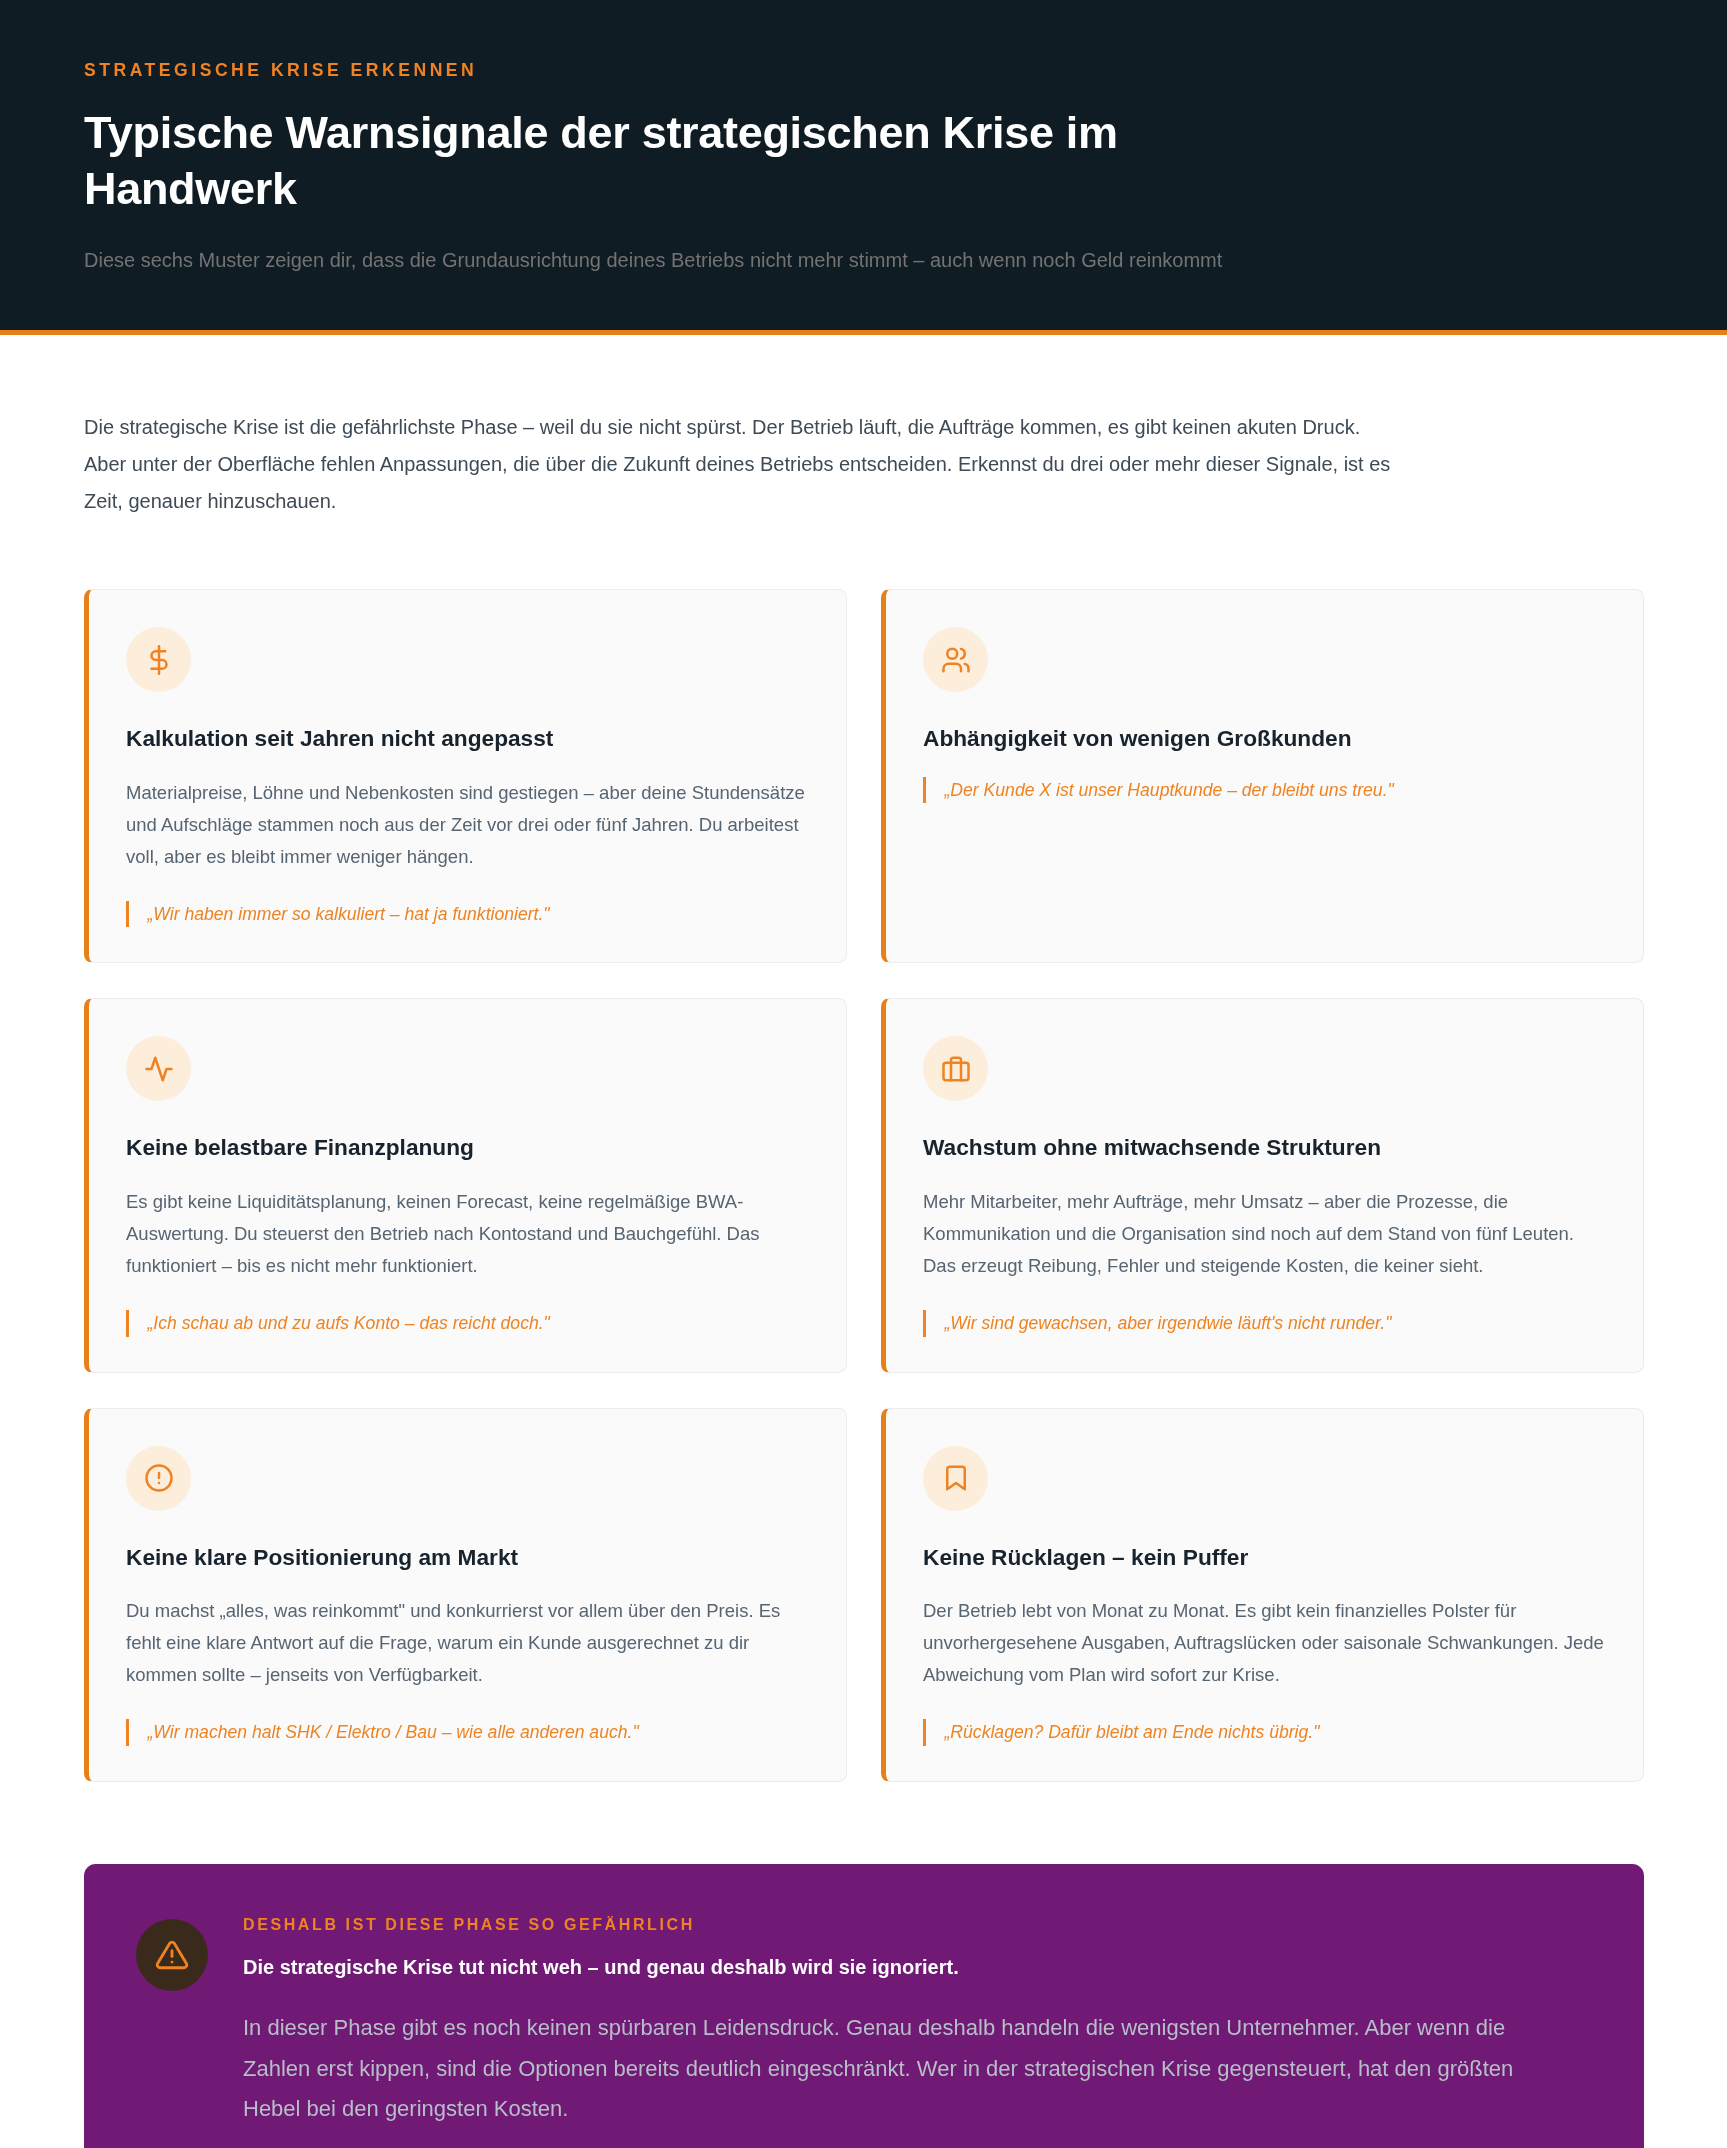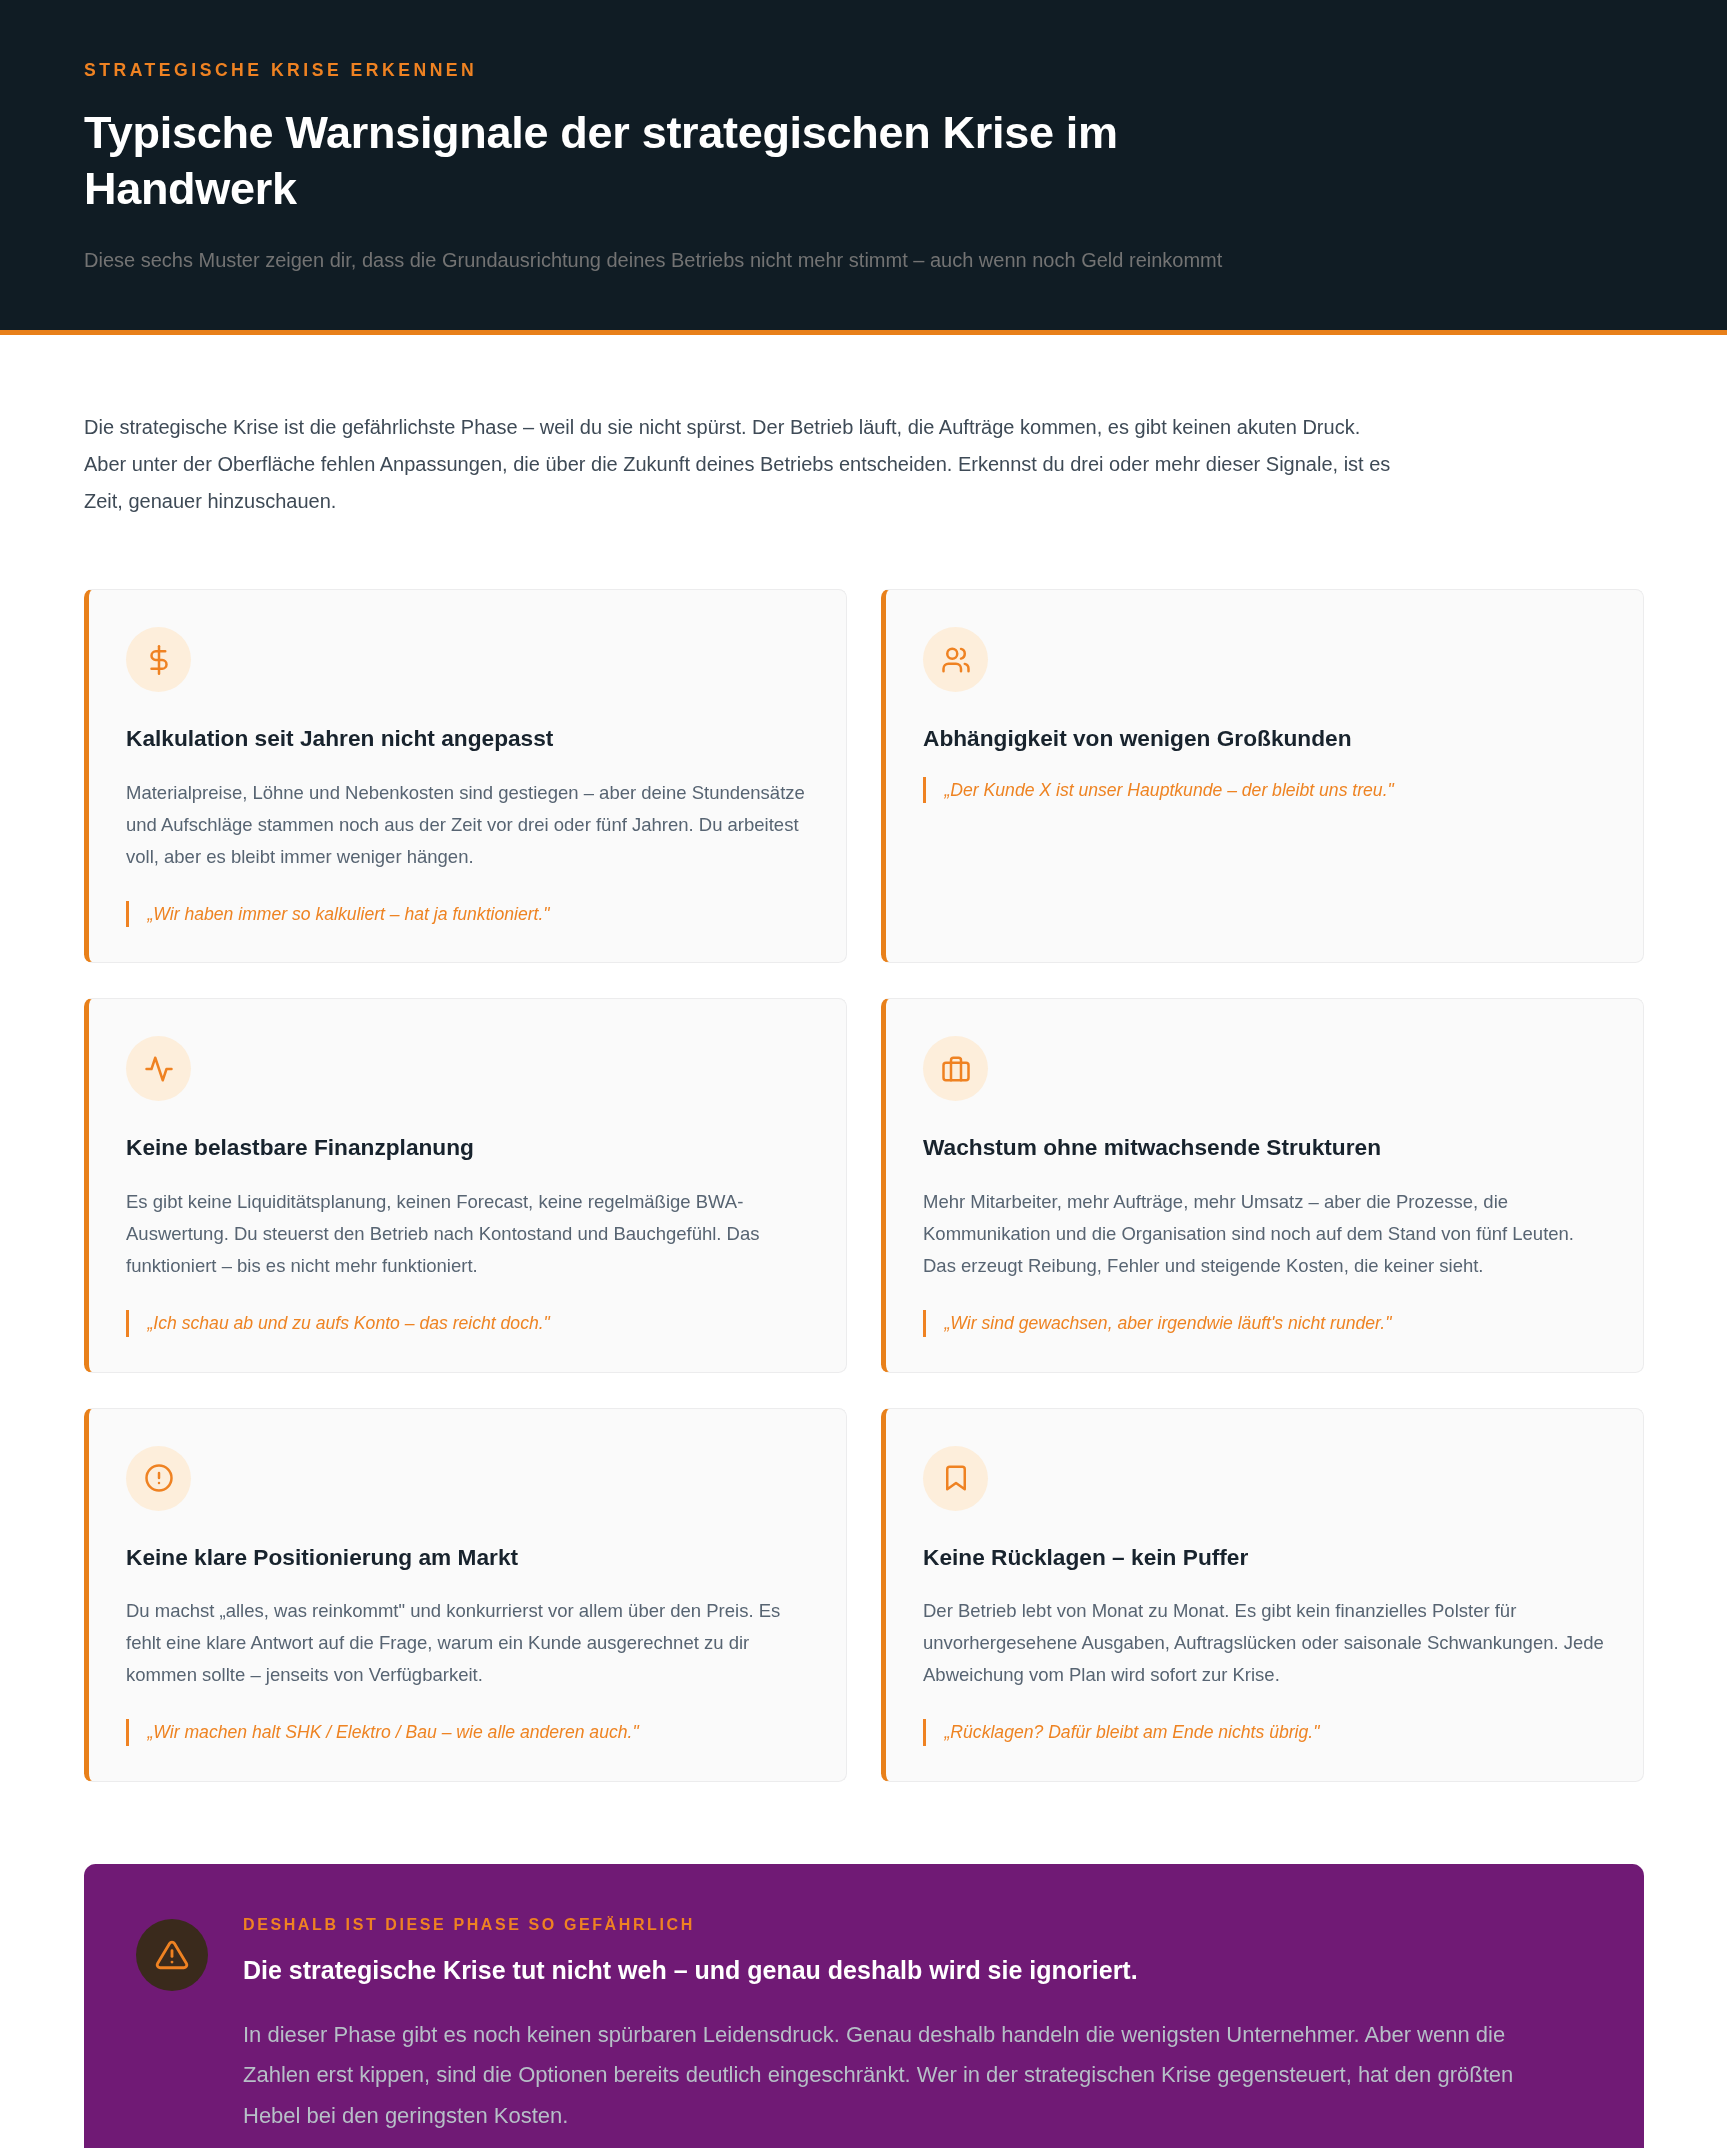--- a/index.html
+++ b/index.html
@@ -150,7 +150,7 @@
   }
   .callout-title {
     color: #ffffff;
-    font-size: 25px;
+    font-size: 20px;
     font-weight: 700;
     line-height: 1.35;
     margin-bottom: 27px;

